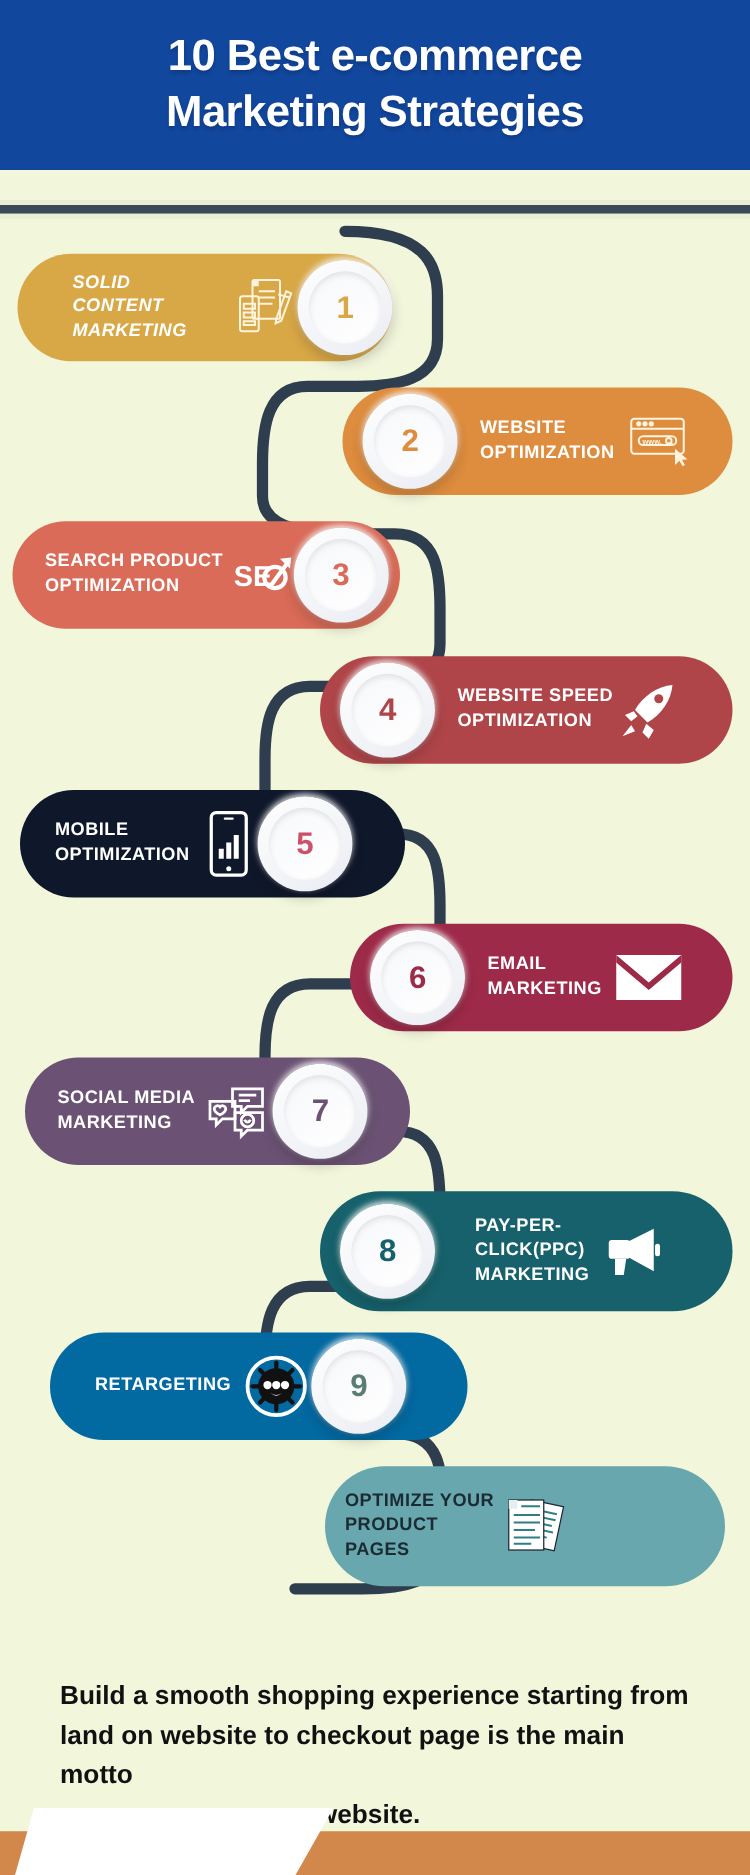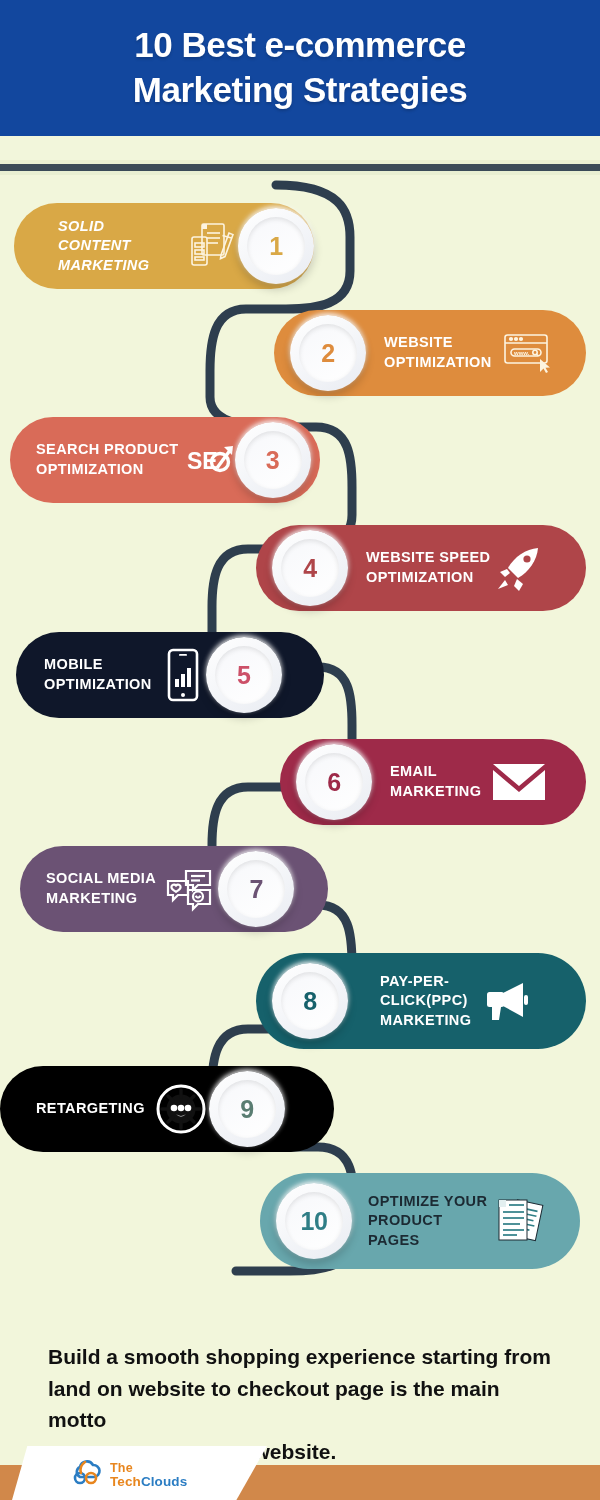--- a/index.html
+++ b/index.html
@@ -320,7 +320,7 @@
       </span>
     </div>
 
-    <div class="step left" id="step9" style="background: #000000;">
+    <div class="step left" id="step9" style="background: #0369a1; margin-left: 40px;">
       <span class="step-label" style="margin-left:36px;">RETARGETING</span>
       <span class="icon-wrap" style="margin-left:10px;">
         <svg width="52" height="52" viewBox="0 0 52 52">

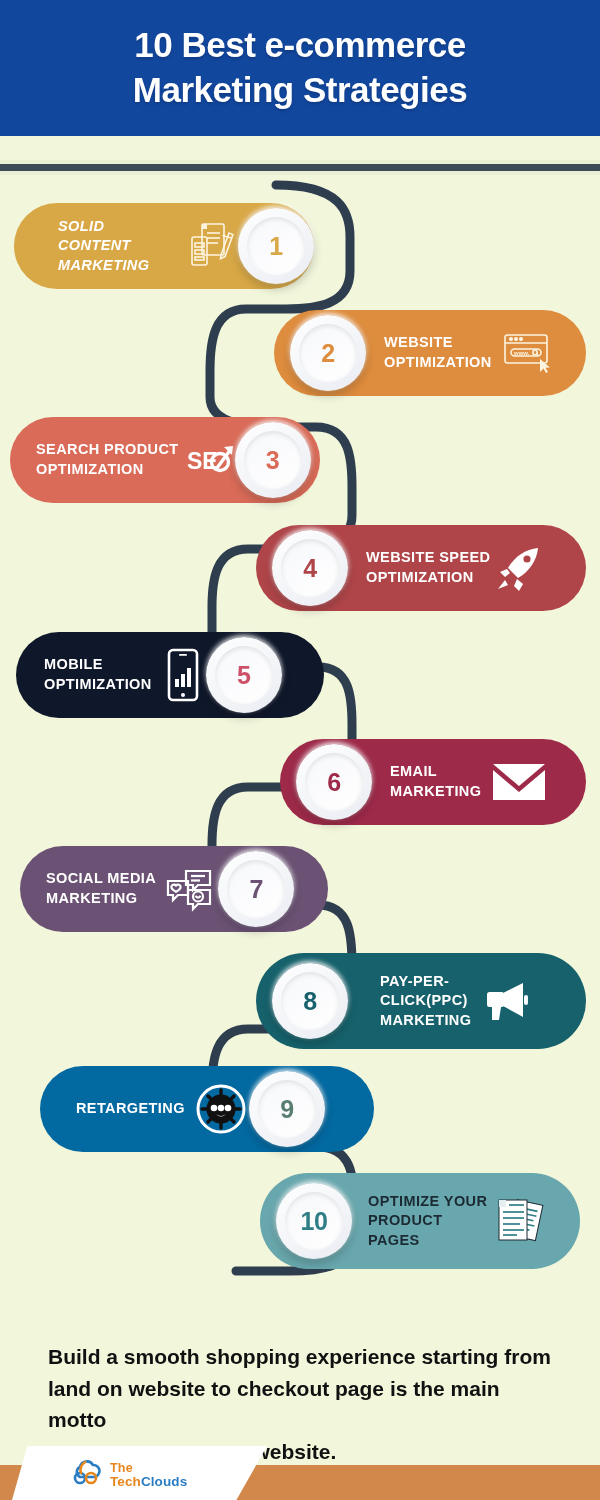--- a/index.html
+++ b/index.html
@@ -348,9 +348,6 @@
     </div>
 
     <div class="step right dark-label" id="step10" style="background: rgb(104, 167, 173);">
-      <span class="badge" style="margin-left:16px;">
-        <span class="badge-num" style="color:#2F7E86;">10</span>
-      </span>
       <span class="step-label" style="margin-left:16px;">OPTIMIZE YOUR
 PRODUCT
 PAGES</span>

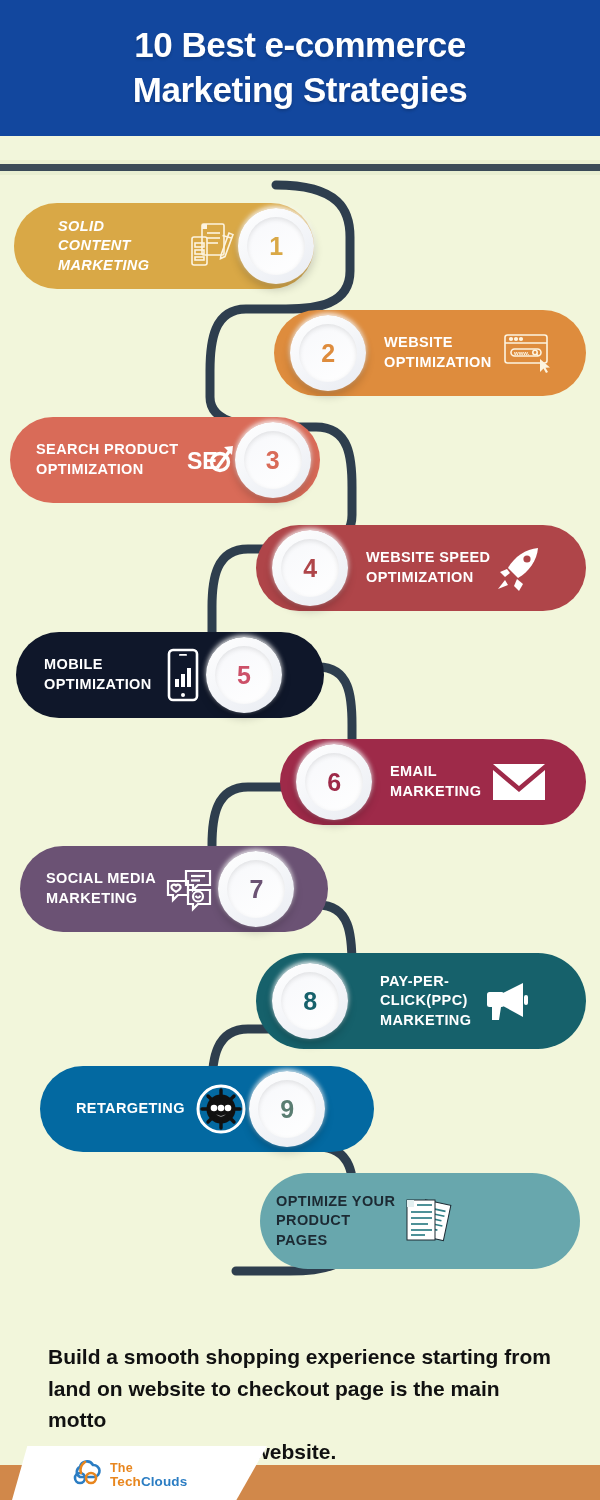--- a/index.html
+++ b/index.html
@@ -385,22 +385,6 @@
 
   <div class="band" style="background: rgb(209, 136, 74);"></div>
   <div class="band-white"></div>
-  <div class="logo">
-    <span>
-      <svg width="34" height="30" viewBox="0 0 34 30">
-        <path d="M10 9 a7 7 0 0 1 13 -2 a6 6 0 0 1 1 12 l-14 0 a5.5 5.5 0 0 1 0 -10z" fill="none" stroke="#2B7DC3" stroke-width="2.6" stroke-linejoin="round"></path>
-        <circle cx="10" cy="20" r="5" fill="none" stroke="#2B7DC3" stroke-width="2.6"></circle>
-        <circle cx="21" cy="20" r="5" fill="none" stroke="#E8861E" stroke-width="2.6"></circle>
-        <path d="M15 4 q-6 4 -4 11" fill="none" stroke="#E8861E" stroke-width="2.6" stroke-linecap="round"></path>
-      </svg>
-    </span>
-    <span class="logo-text">
-      <div class="logo-line1">The</div>
-      <div class="logo-line2">
-        <span class="logo-tech">Tech</span><span class="logo-clouds">Clouds</span>
-      </div>
-    </span>
-  </div>
 
 </div>
 

